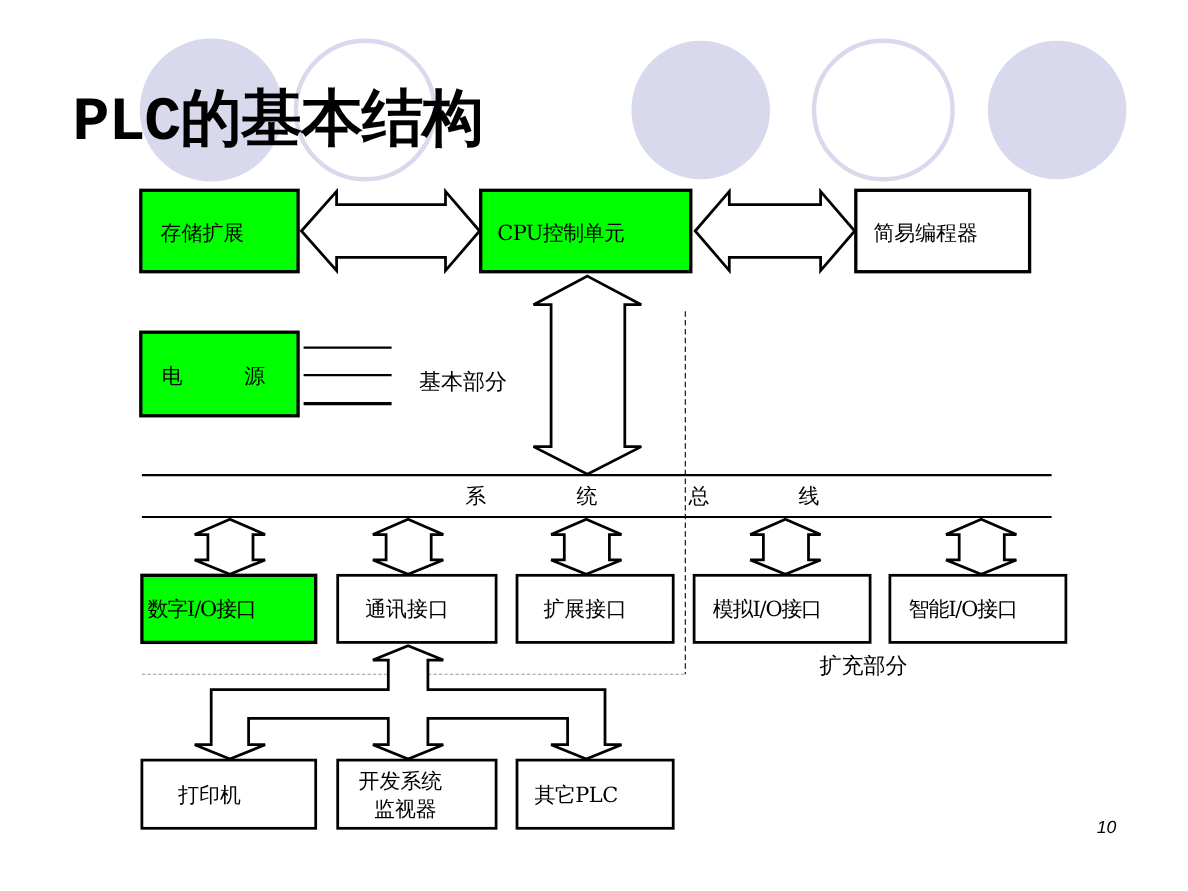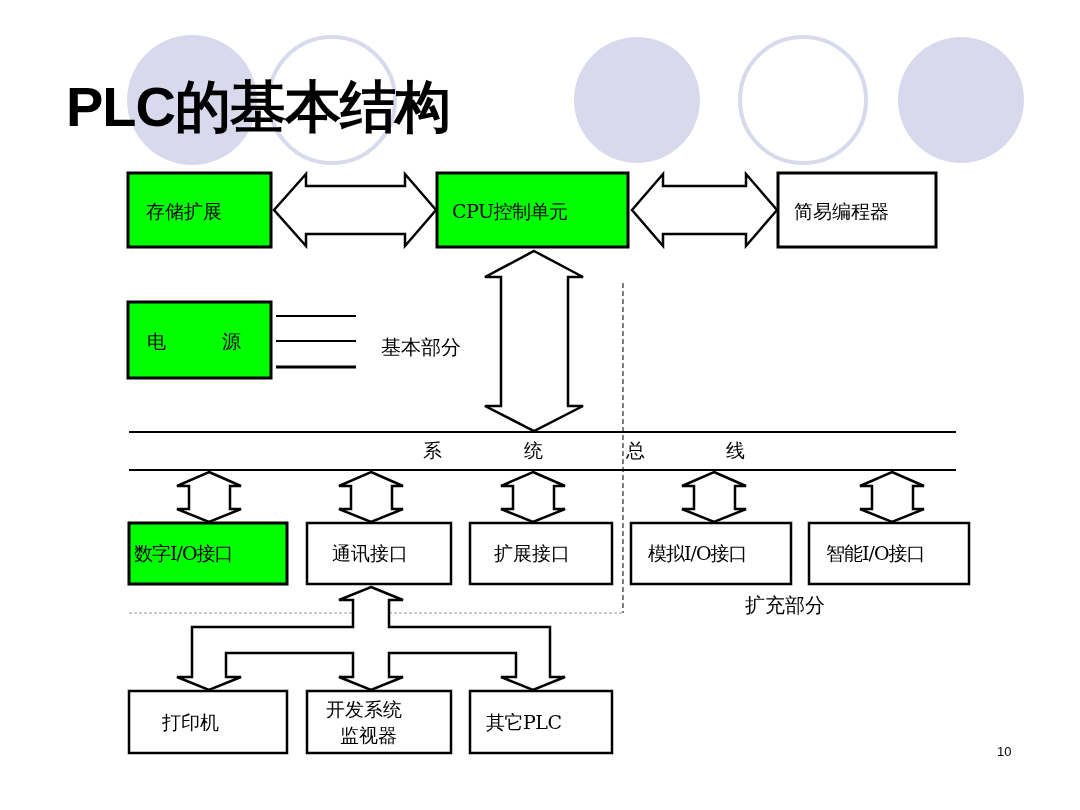--- a/index.html
+++ b/index.html
@@ -7,7 +7,7 @@
            font-family:"DejaVu Sans","Liberation Sans",sans-serif; }
   #title { position:absolute; left:66px; top:70px; font-size:56px; font-weight:bold; color:#000;
            letter-spacing:-1px; z-index:2; white-space:nowrap;
-           font-family:Liberation Sans, sans-serif; }
+           font-family:Liberation Mono, monospace; }
   #diagram { position:absolute; left:0; top:0; width:1080px; height:810px; }
   .boxtxt { font-family:"DejaVu Serif","Liberation Serif",serif; font-size:19px; fill:#000; }
   .lbltxt { font-family:"DejaVu Serif","Liberation Serif",serif; font-size:20px; fill:#000; }

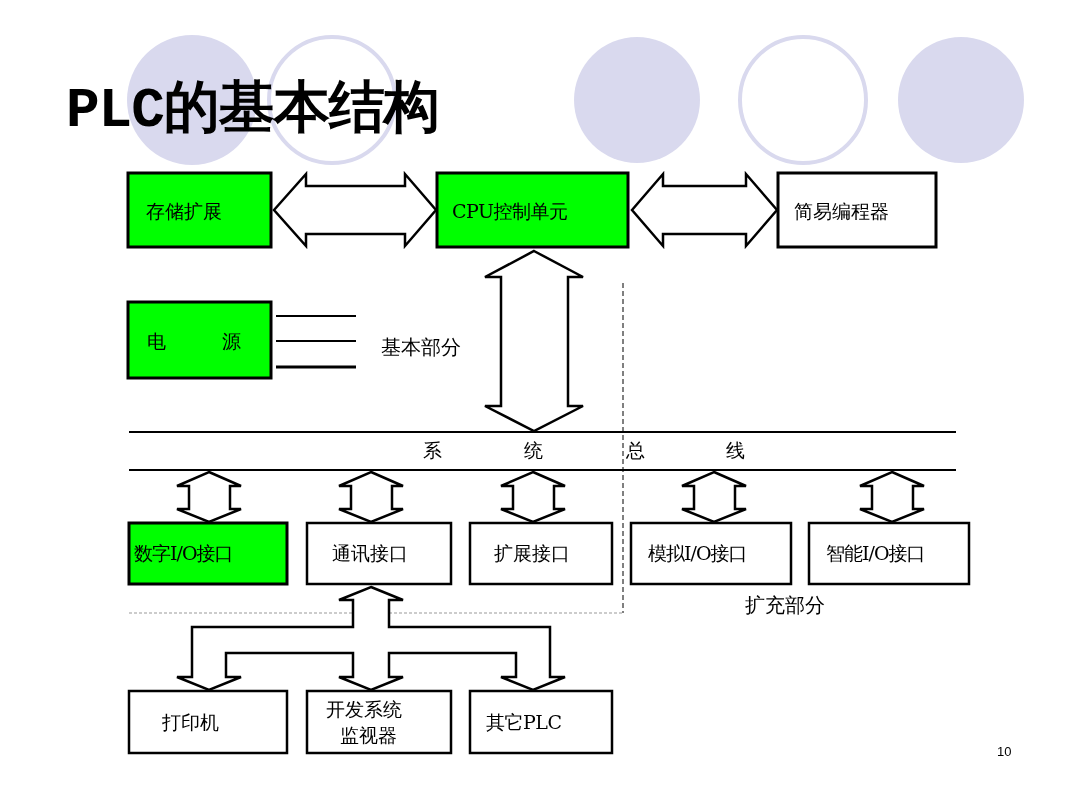--- a/index.html
+++ b/index.html
@@ -11,8 +11,8 @@
   #diagram { position:absolute; left:0; top:0; width:1080px; height:810px; }
   .boxtxt { font-family:"DejaVu Serif","Liberation Serif",serif; font-size:19px; fill:#000; }
   .lbltxt { font-family:"DejaVu Serif","Liberation Serif",serif; font-size:20px; fill:#000; }
-  #page-number { position:absolute; left:997px; top:744px; font-size:13px; color:#000;
-                 font-family:"Liberation Sans","DejaVu Sans",sans-serif; }
+  #page-number { position:absolute; left:997px; top:744px; font-size:16px; color:#000;
+                 font-family:"Liberation Sans","DejaVu Sans",sans-serif;font-style:italic; }
 </style>
 </head>
 <body>

